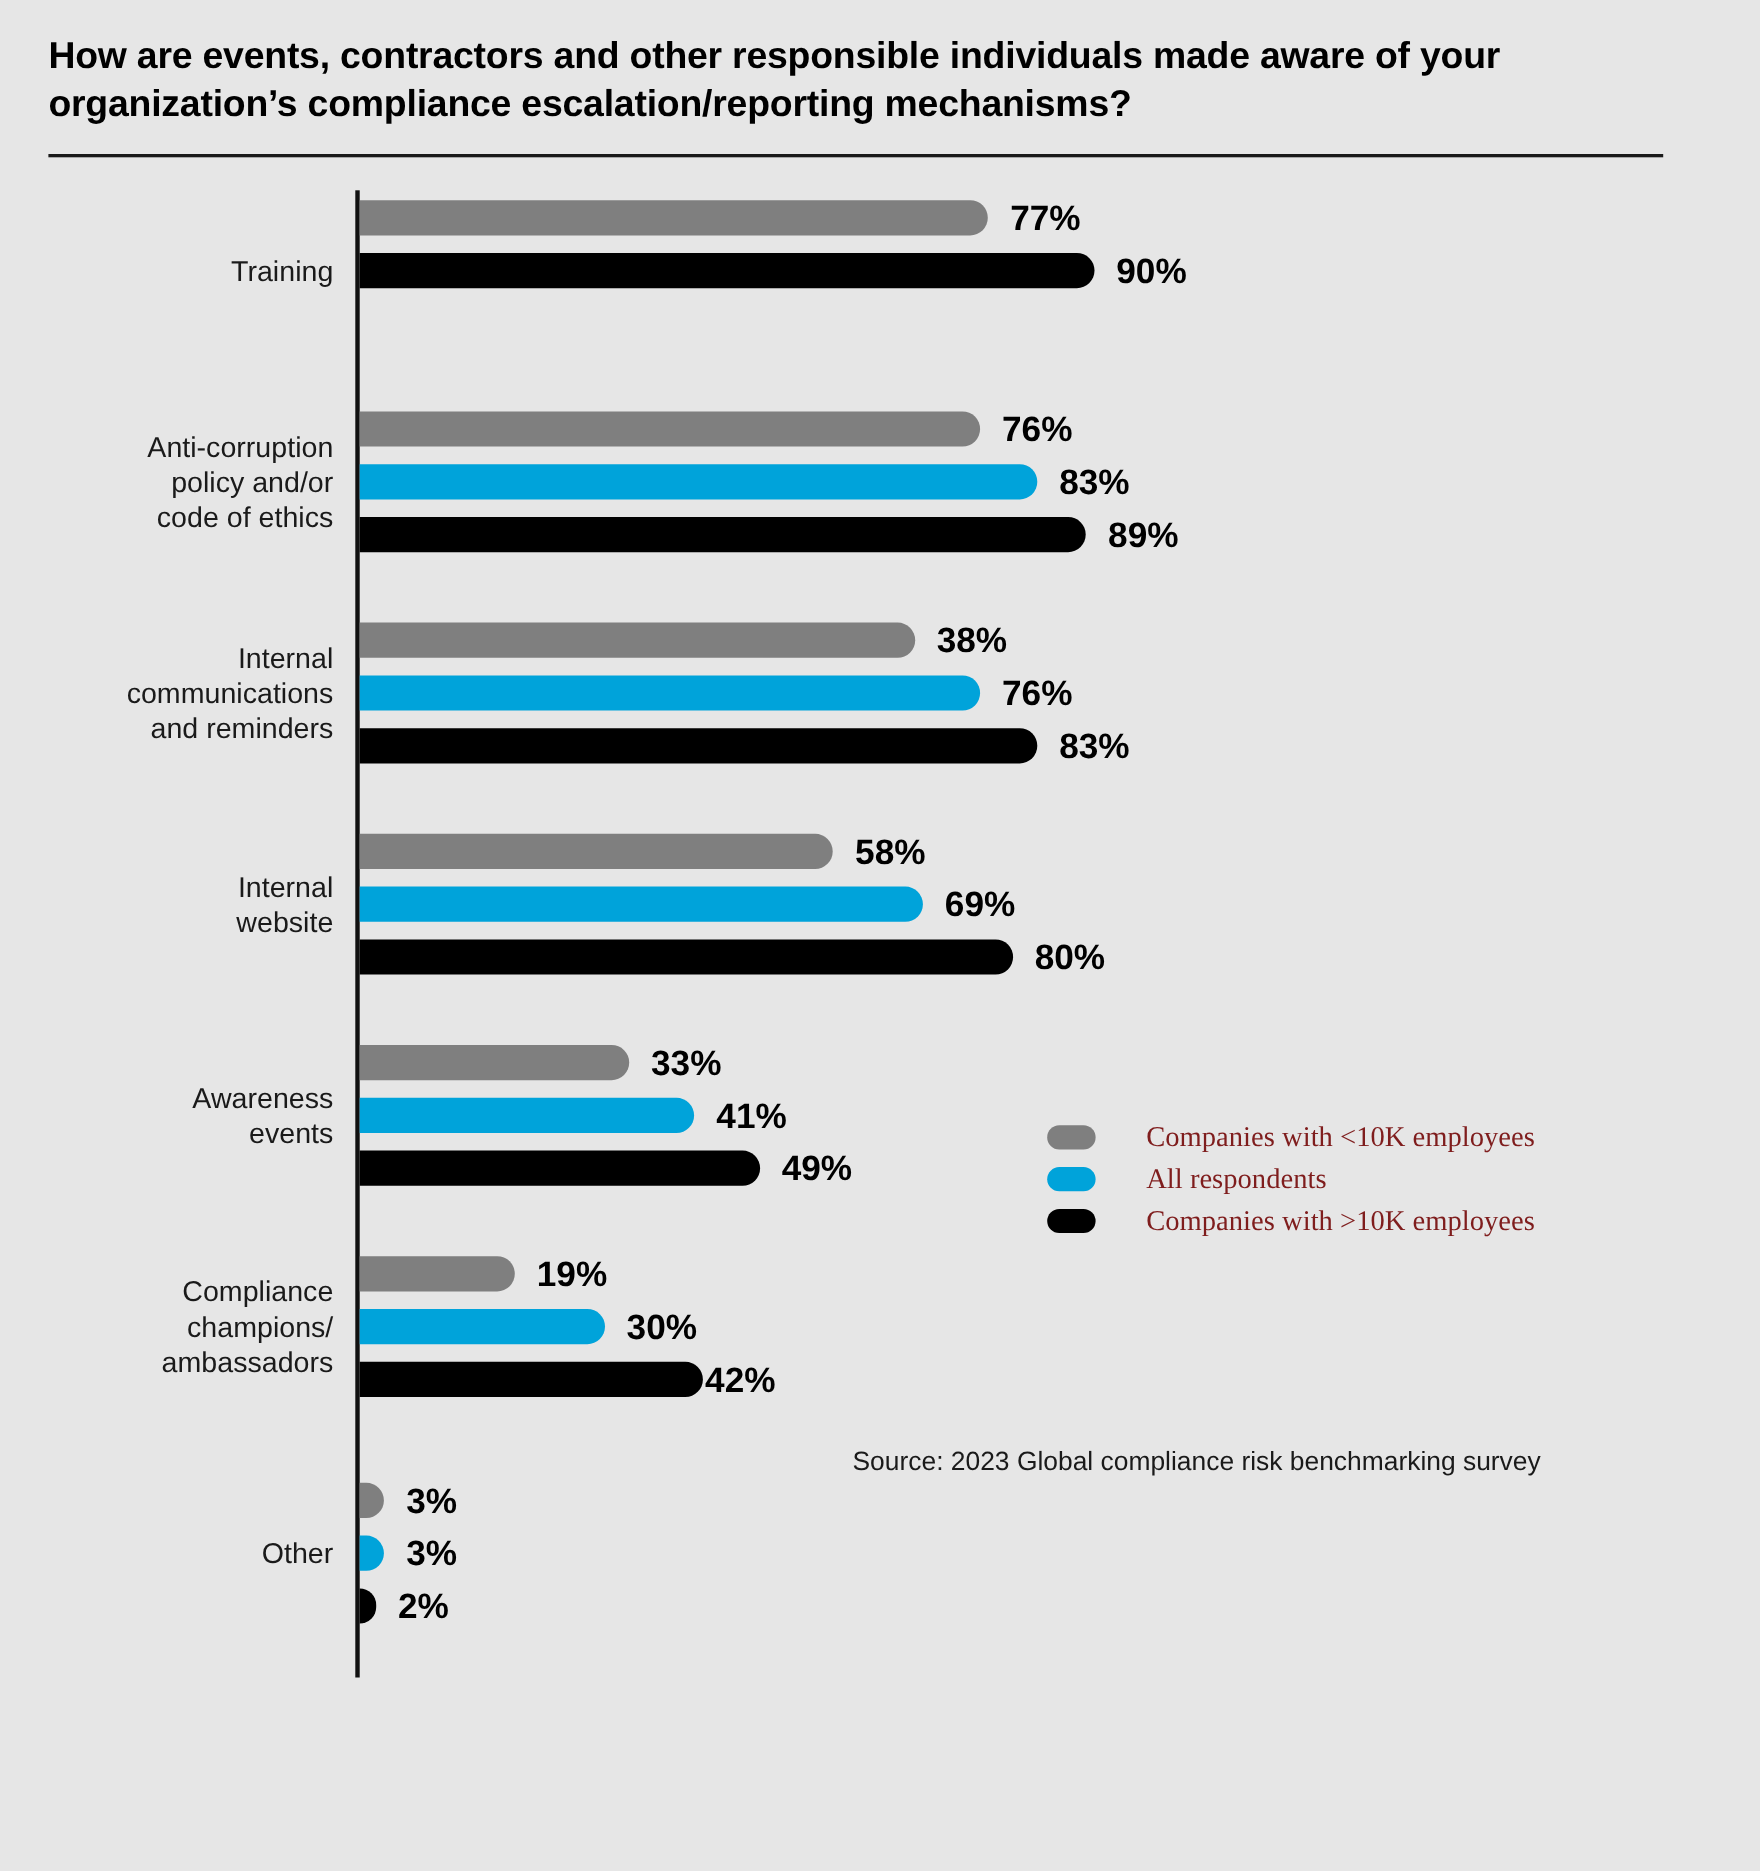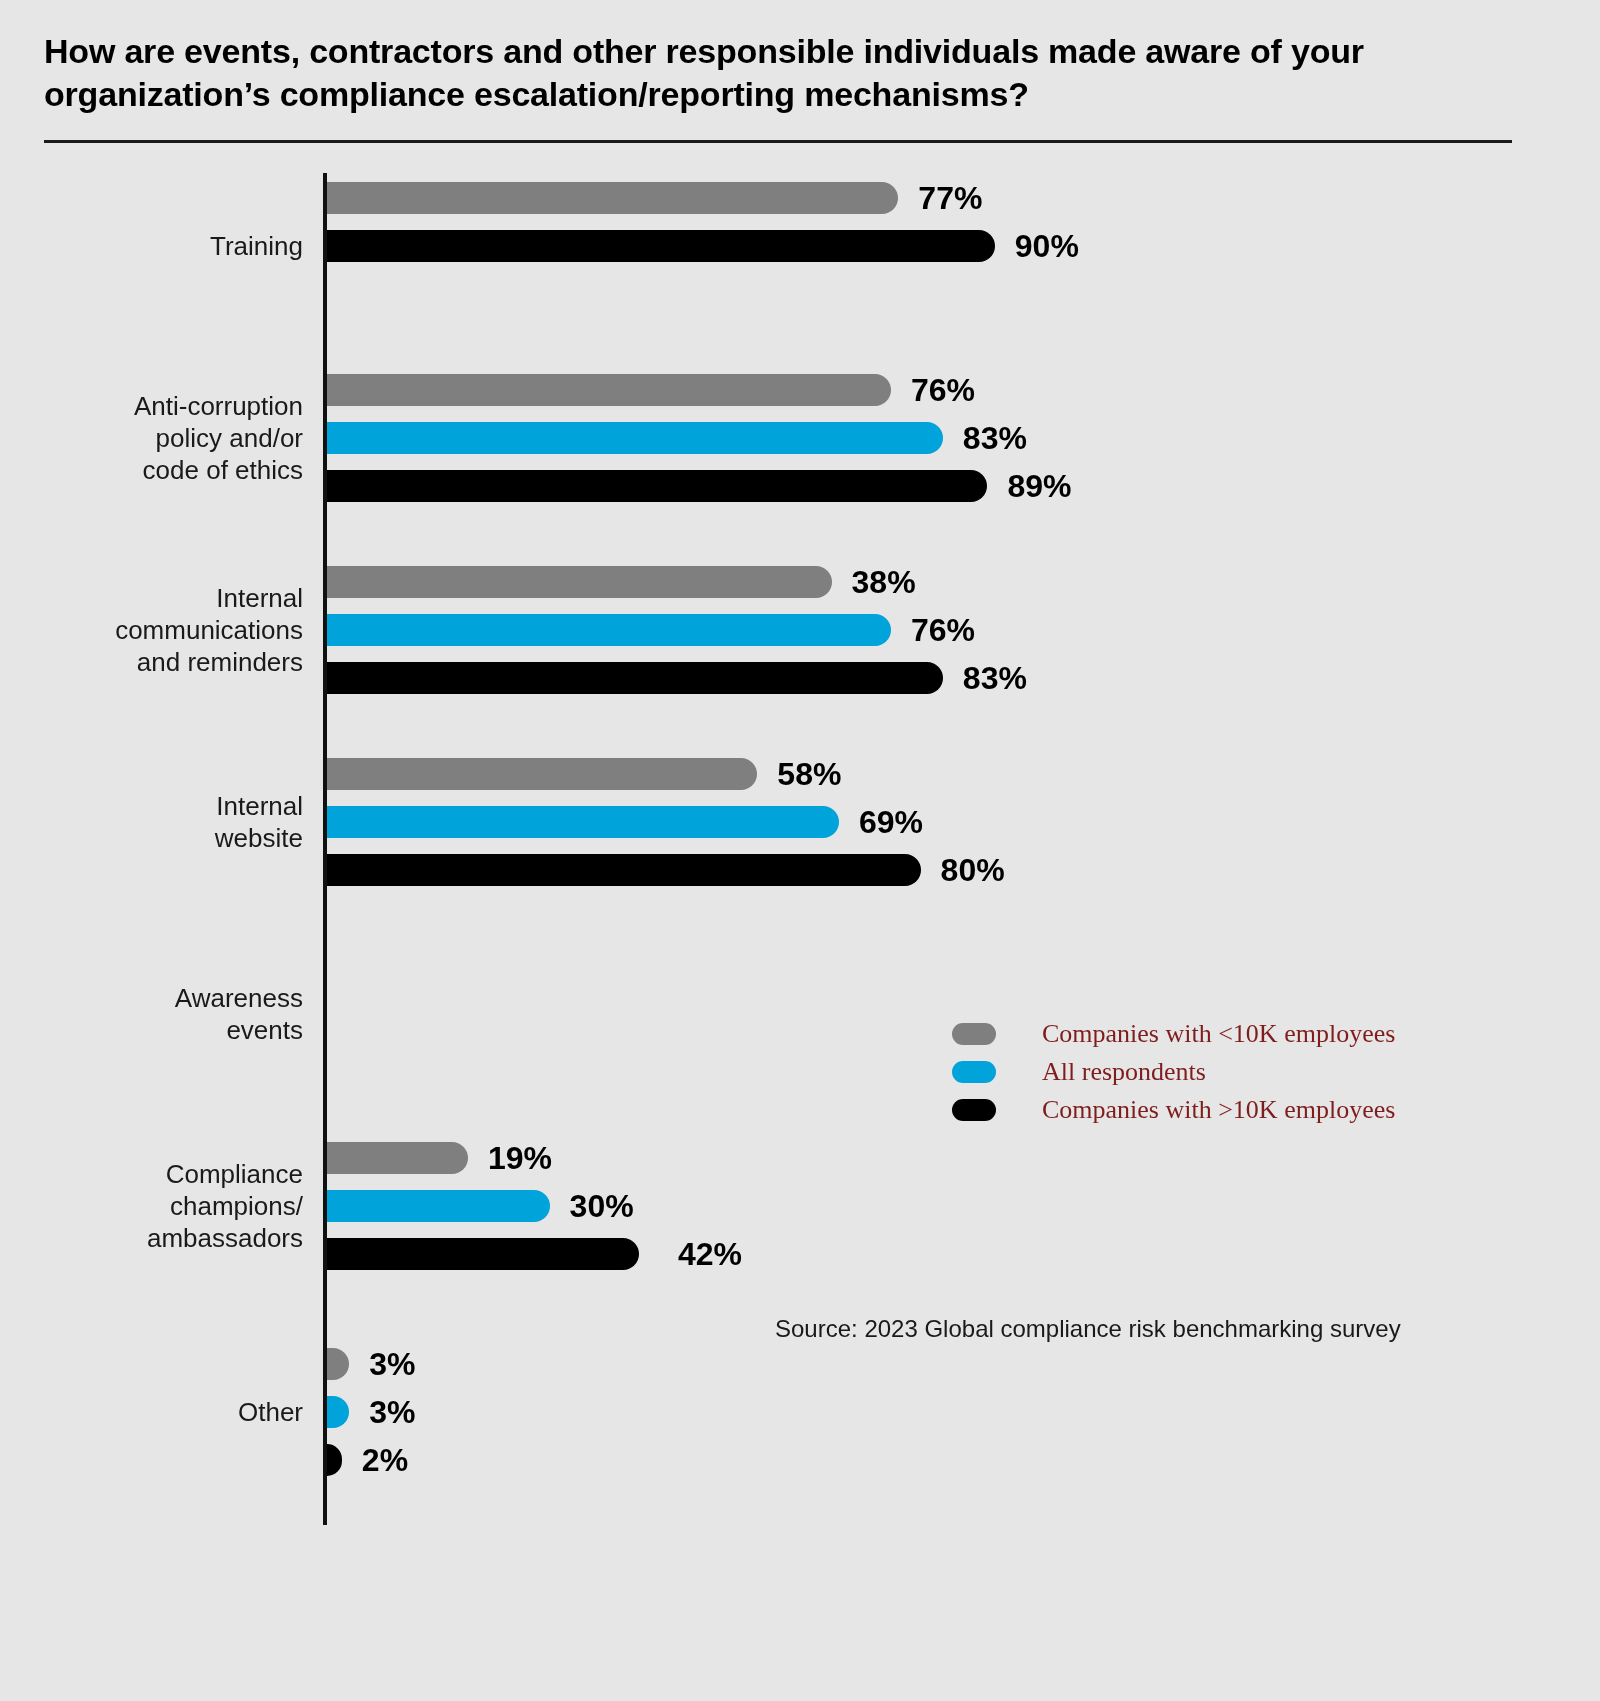--- a/index.html
+++ b/index.html
@@ -223,6 +223,20 @@
       <div class="group" style="top: 782px; height: 144px;">
         <div class="group-label" style="top: 32px;">Awareness
 events</div>
+        <div class="bars">
+          <div class="barrow">
+            <div class="bar s0" style="width: 244.86px; background: rgb(127, 127, 127);"></div>
+            <span class="bar-value" style="left: 264.86px;">33%</span>
+          </div>
+          <div class="barrow">
+            <div class="bar s1" style="width: 304.22px; background: rgb(0, 163, 218);"></div>
+            <span class="bar-value" style="left: 324.22px;">41%</span>
+          </div>
+          <div class="barrow">
+            <div class="bar s2" style="width: 363.58px; background: rgb(0, 0, 0);"></div>
+            <span class="bar-value" style="left: 383.58px;">49%</span>
+          </div>
+        </div>
       </div>
       <div class="group" style="top: 974px; height: 144px;">
         <div class="group-label" style="top: 16px;">Compliance

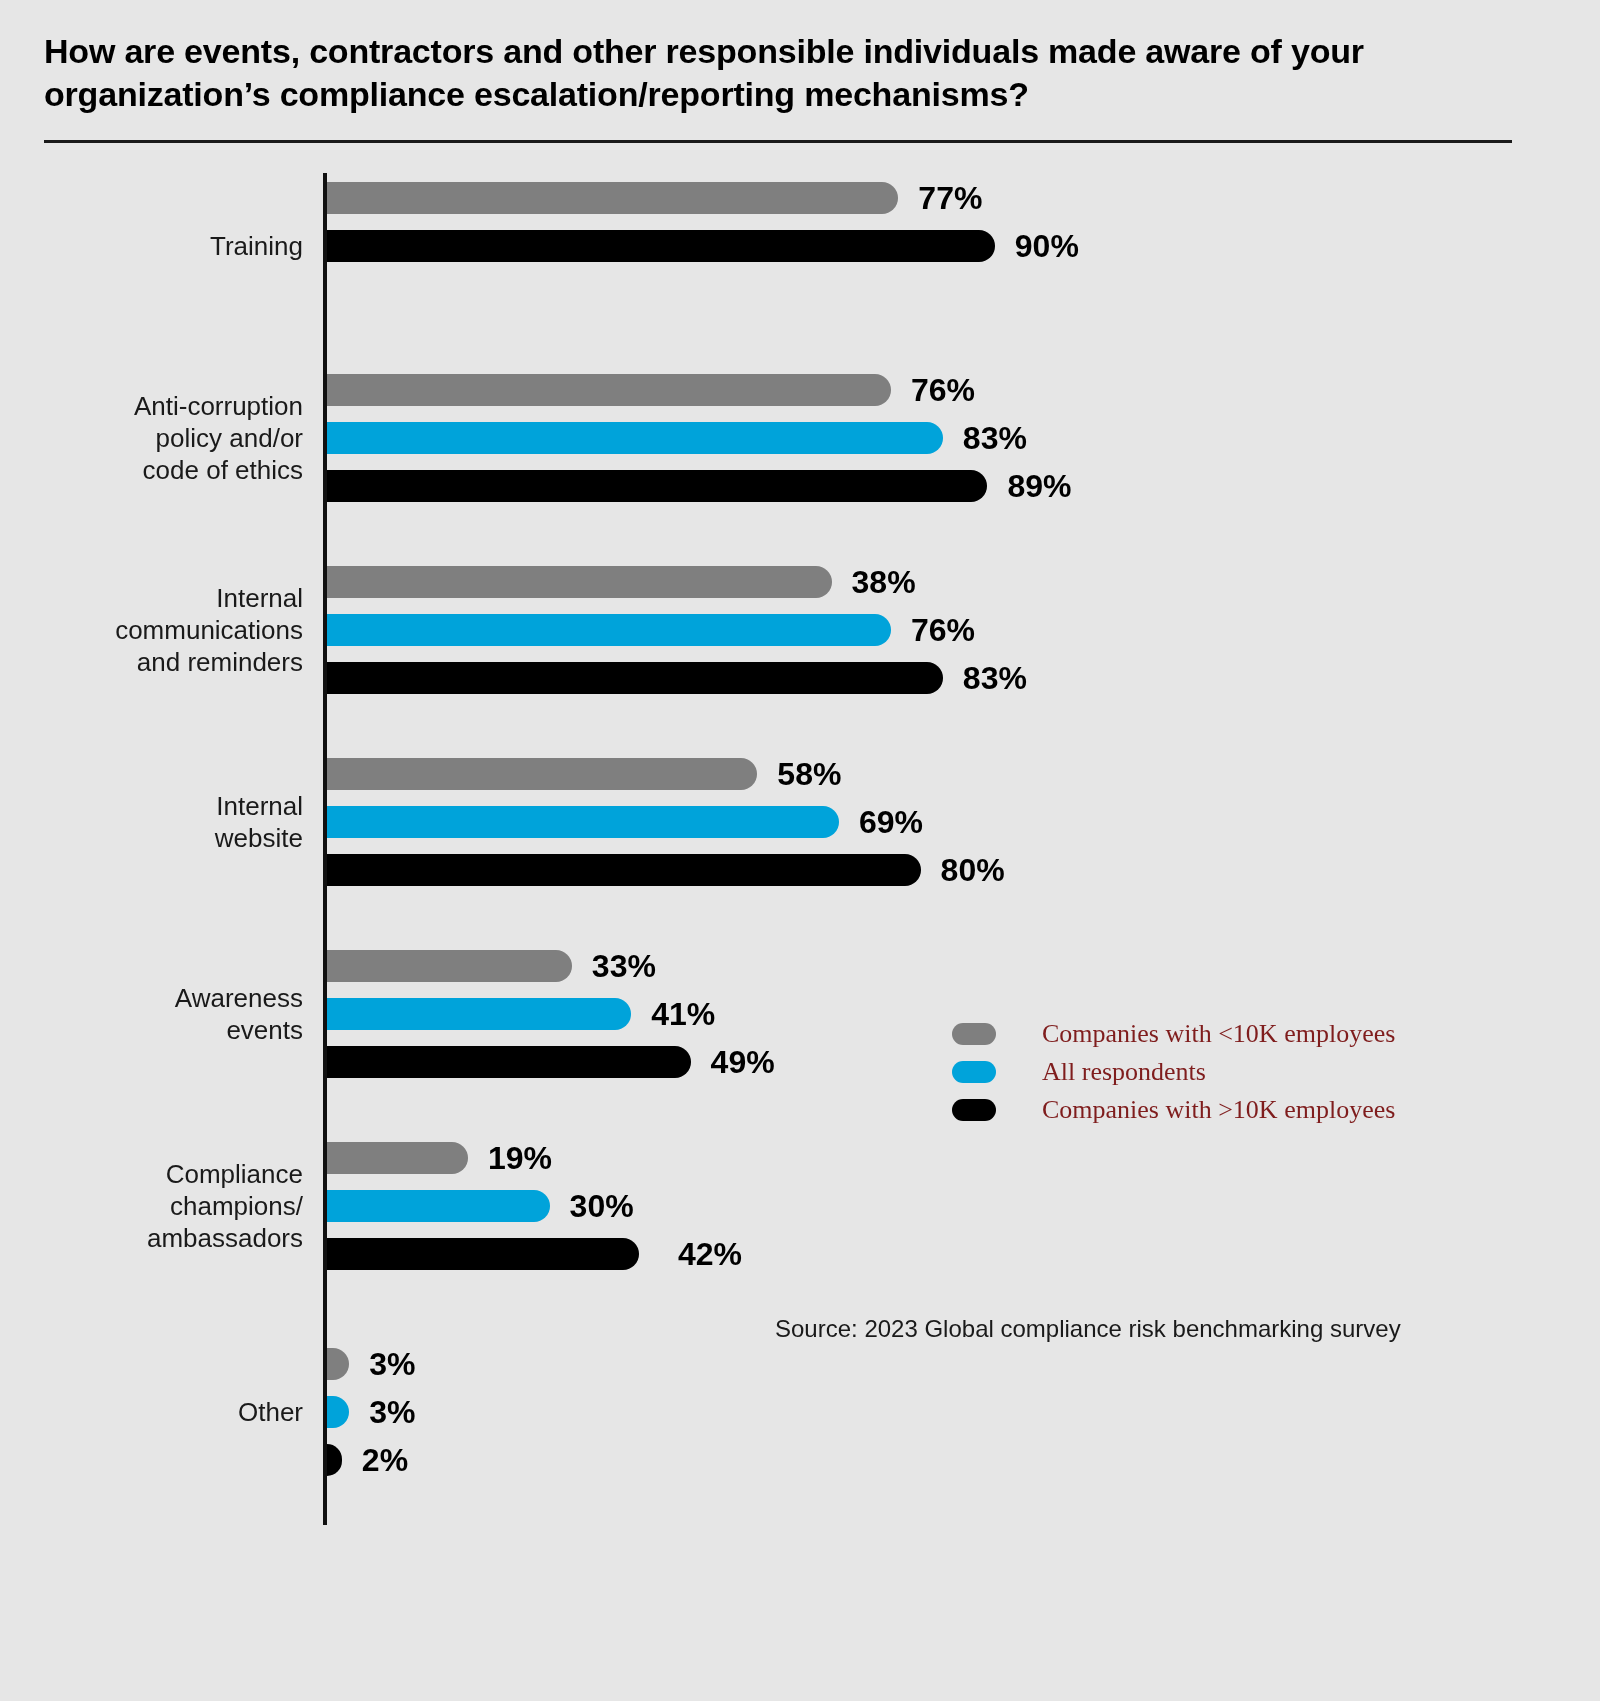--- a/index.html
+++ b/index.html
@@ -253,7 +253,7 @@
           </div>
           <div class="barrow">
             <div class="bar s2" style="width: 311.64px; background: rgb(0, 0, 0);"></div>
-            <span class="bar-value" style="left: 351px;">42%</span>
+            <span class="bar-value" style="left: 314px;">42%</span>
           </div>
         </div>
       </div>

